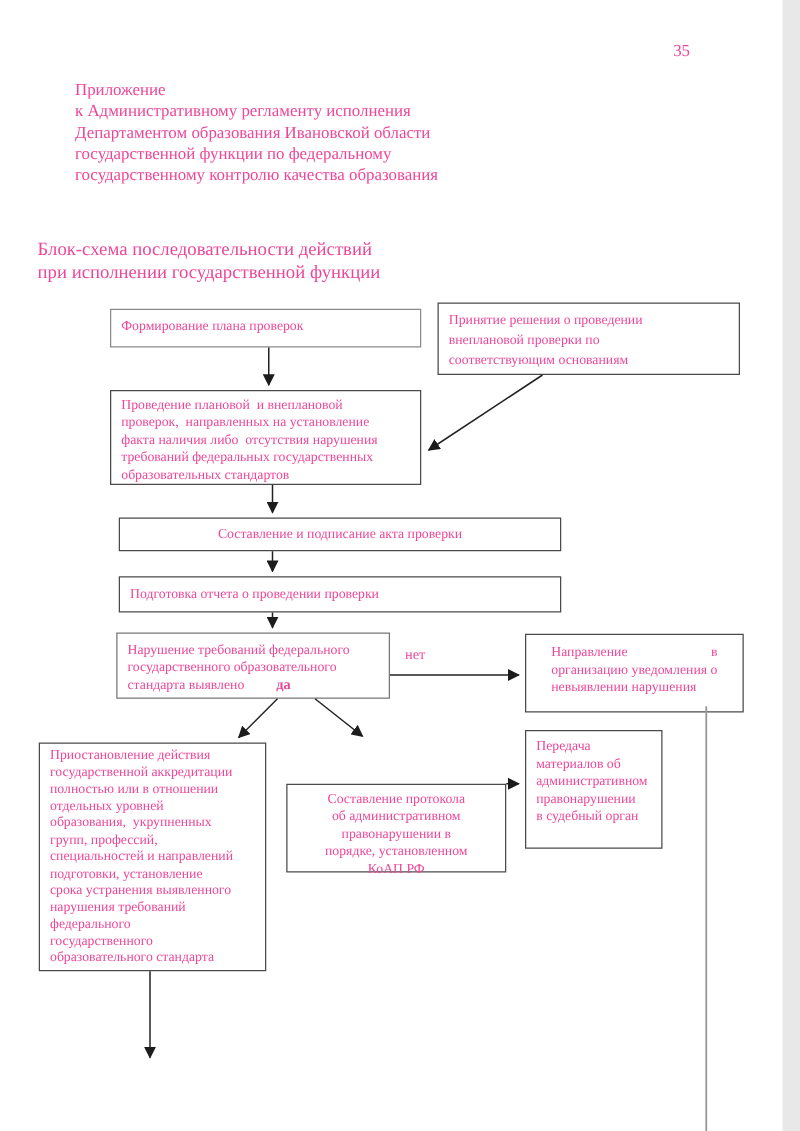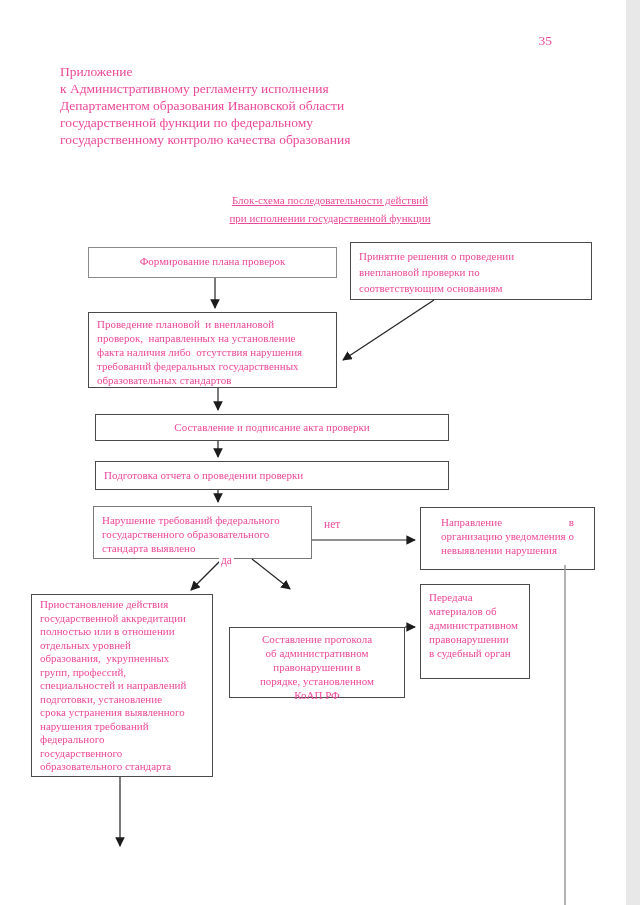--- a/index.html
+++ b/index.html
@@ -23,10 +23,9 @@
   }
   .doc-title{
     position:absolute;top:191px;left:30px;width:600px;
-    text-align:center;
-    font-size:11px;line-height:18px;
+    text-align:left;
+    font-size:15px;line-height:18px;
     white-space:pre-line;
-    text-decoration:underline;
   }
   .fc-box{
     position:absolute;

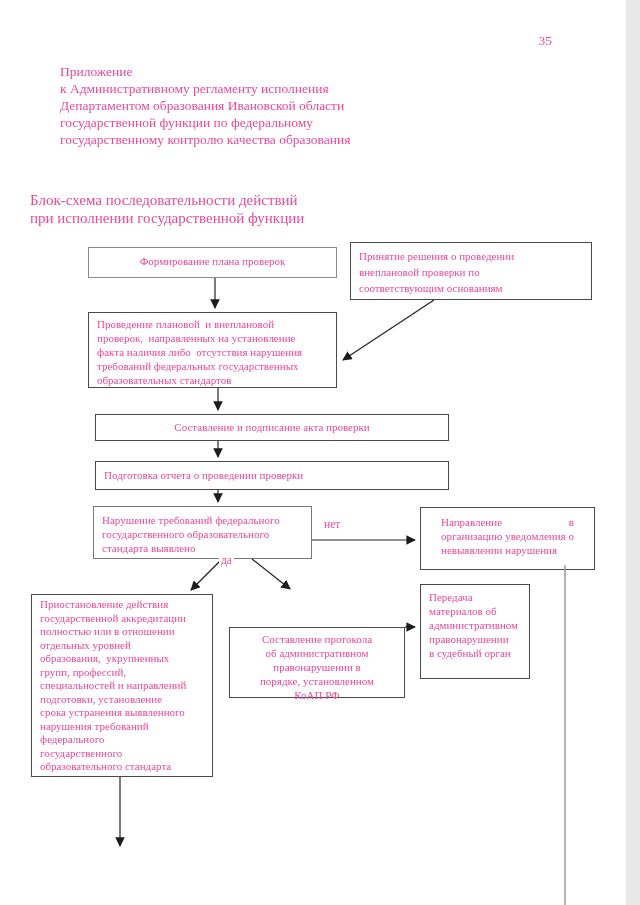--- a/index.html
+++ b/index.html
@@ -36,7 +36,7 @@
     z-index:2;
   }
   .fc-box .box-text{display:block;white-space:pre-wrap;}
-  .b-plan{left:88px;top:247px;width:249px;height:31px;padding:6px 8px;border-color:#8a8a8a;text-align:center;}
+  .b-plan{left:88px;top:247px;width:249px;height:31px;padding:6px 8px;border-color:#8a8a8a;}
   .b-unscheduled{left:350px;top:242px;width:242px;height:58px;padding:5px 8px;line-height:16px;}
   .b-conduct{left:88px;top:312px;width:249px;height:76px;padding:4px 8px;}
   .b-act{left:95px;top:414px;width:354px;height:27px;padding:5px 6px;text-align:center;}

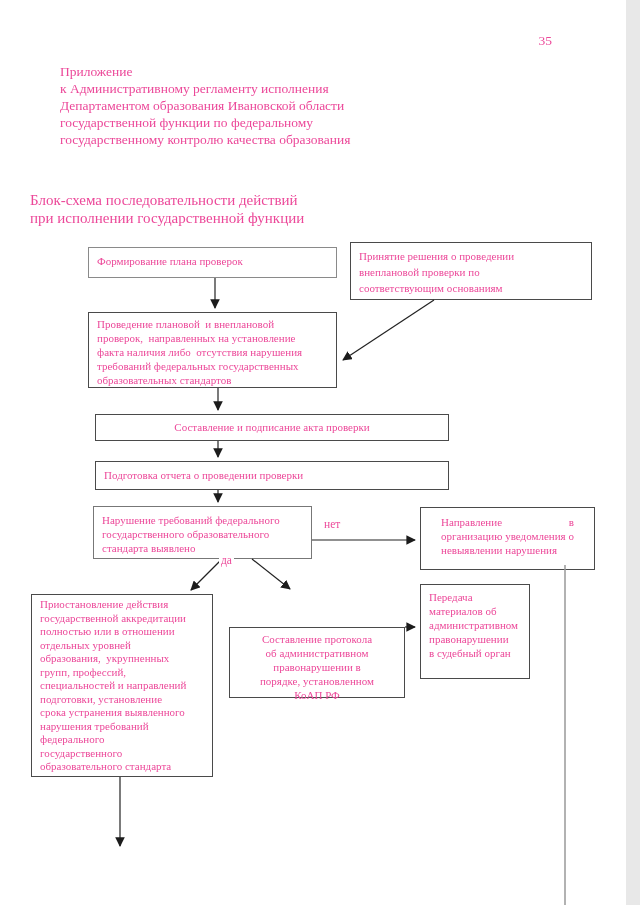--- a/index.html
+++ b/index.html
@@ -52,7 +52,7 @@
     font-size:11.5px;background:#fff;padding:0 2px;
   }
   .l-no{left:322px;top:518px;}
-  .l-yes{left:219px;top:554px;}
+  .l-yes{left:219px;top:542px;font-weight:bold;}
   svg.connectors{
     position:absolute;left:0;top:0;z-index:3;
     pointer-events:none;

